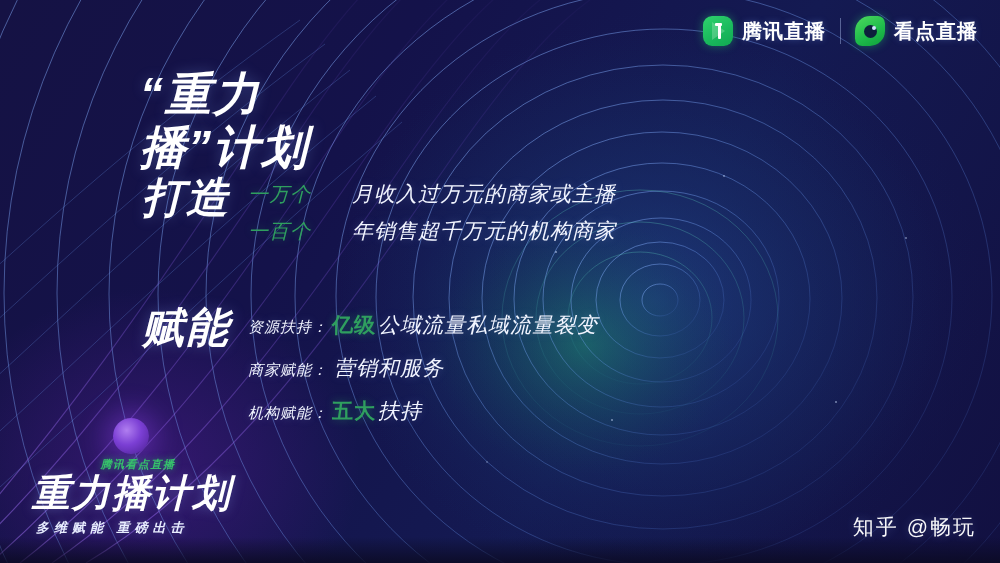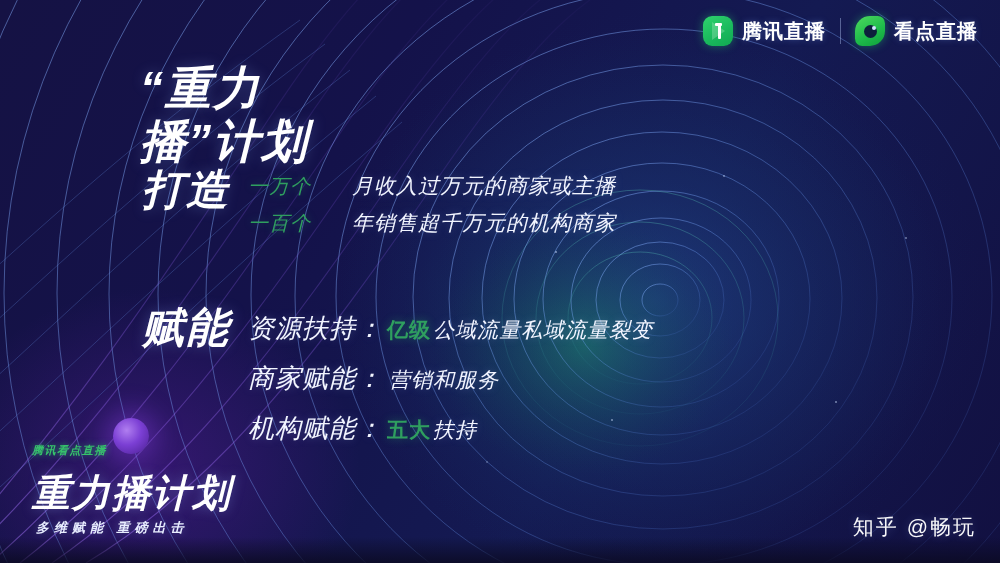--- a/index.html
+++ b/index.html
@@ -78,7 +78,7 @@
 
   
   .headline {
-    position:absolute; left:140px; top:62px;
+    position:absolute; left:140px; top:68px;
     color:#ffffff;
     font-size:46px; font-weight:bold; font-style:italic;
     line-height:1.15; letter-spacing:2px;

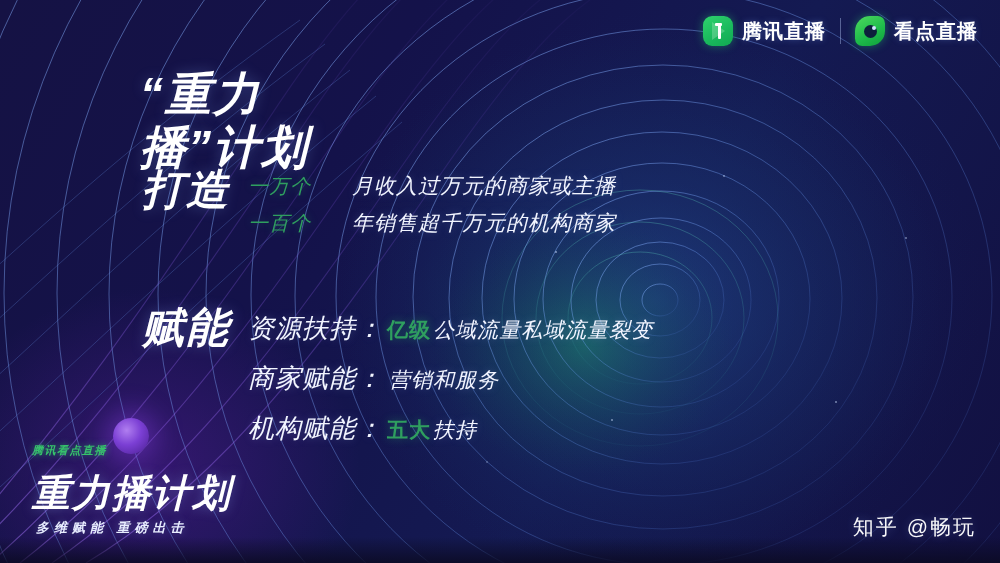--- a/index.html
+++ b/index.html
@@ -89,7 +89,7 @@
 
   
   .sec-build {
-    position:absolute; left:142px; top:164px;
+    position:absolute; left:142px; top:172px;
     display:flex; align-items:flex-start; gap:18px; z-index:5;
   }
   .sec-label {

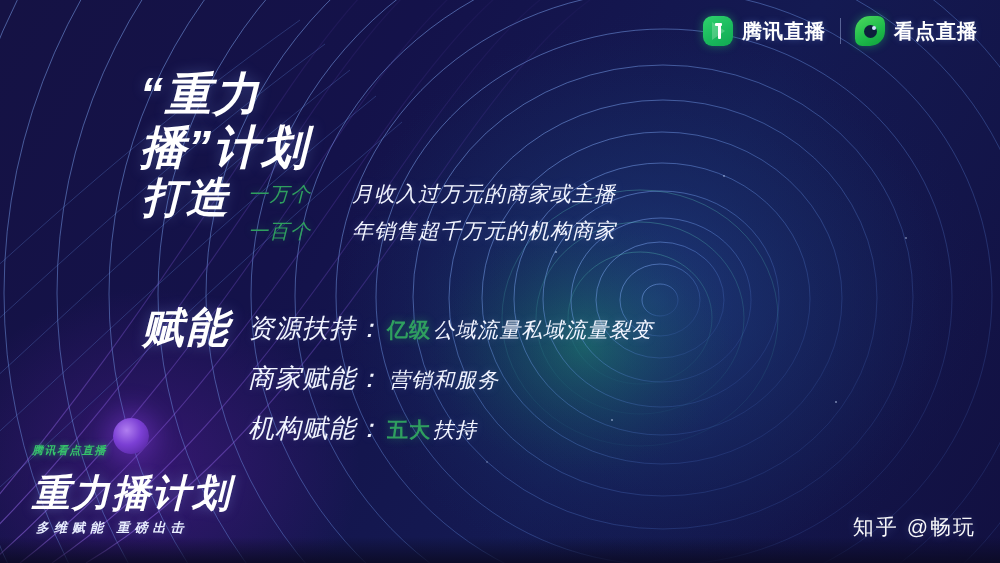--- a/index.html
+++ b/index.html
@@ -125,7 +125,7 @@
     margin-bottom:15px; white-space:nowrap;
   }
   .en-key {
-    color:#f2f5ff; font-size:26px; font-style:italic;
+    color:#f2f5ff; font-size:15px; font-style:italic;
     letter-spacing:1px;
     text-shadow:0 0 9px rgba(150,180,255,0.25);
   }

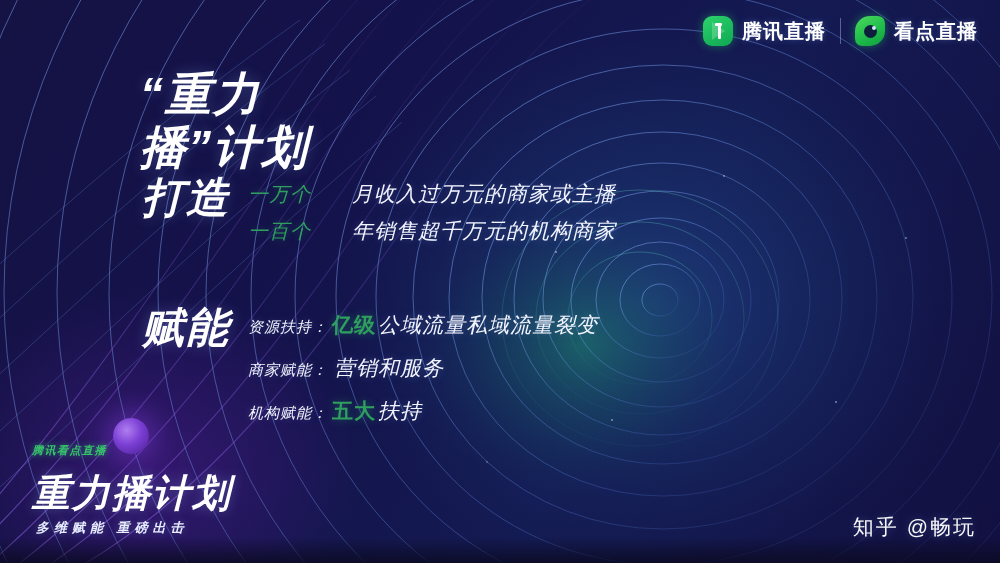--- a/index.html
+++ b/index.html
@@ -145,8 +145,8 @@
   .lockup { position:absolute; left:32px; bottom:26px; z-index:6; width:220px; }
   .lockup-top {
     color:#36c26b; font-size:11px; font-weight:bold; font-style:italic;
-    letter-spacing:1.5px; text-align:left; padding-right:8px;
-    margin-bottom:16px;
+    letter-spacing:1.5px; text-align:center; padding-right:8px;
+    margin-bottom:2px;
     text-shadow:0 0 7px rgba(50,200,110,0.6);
   }
   .lockup-main {

